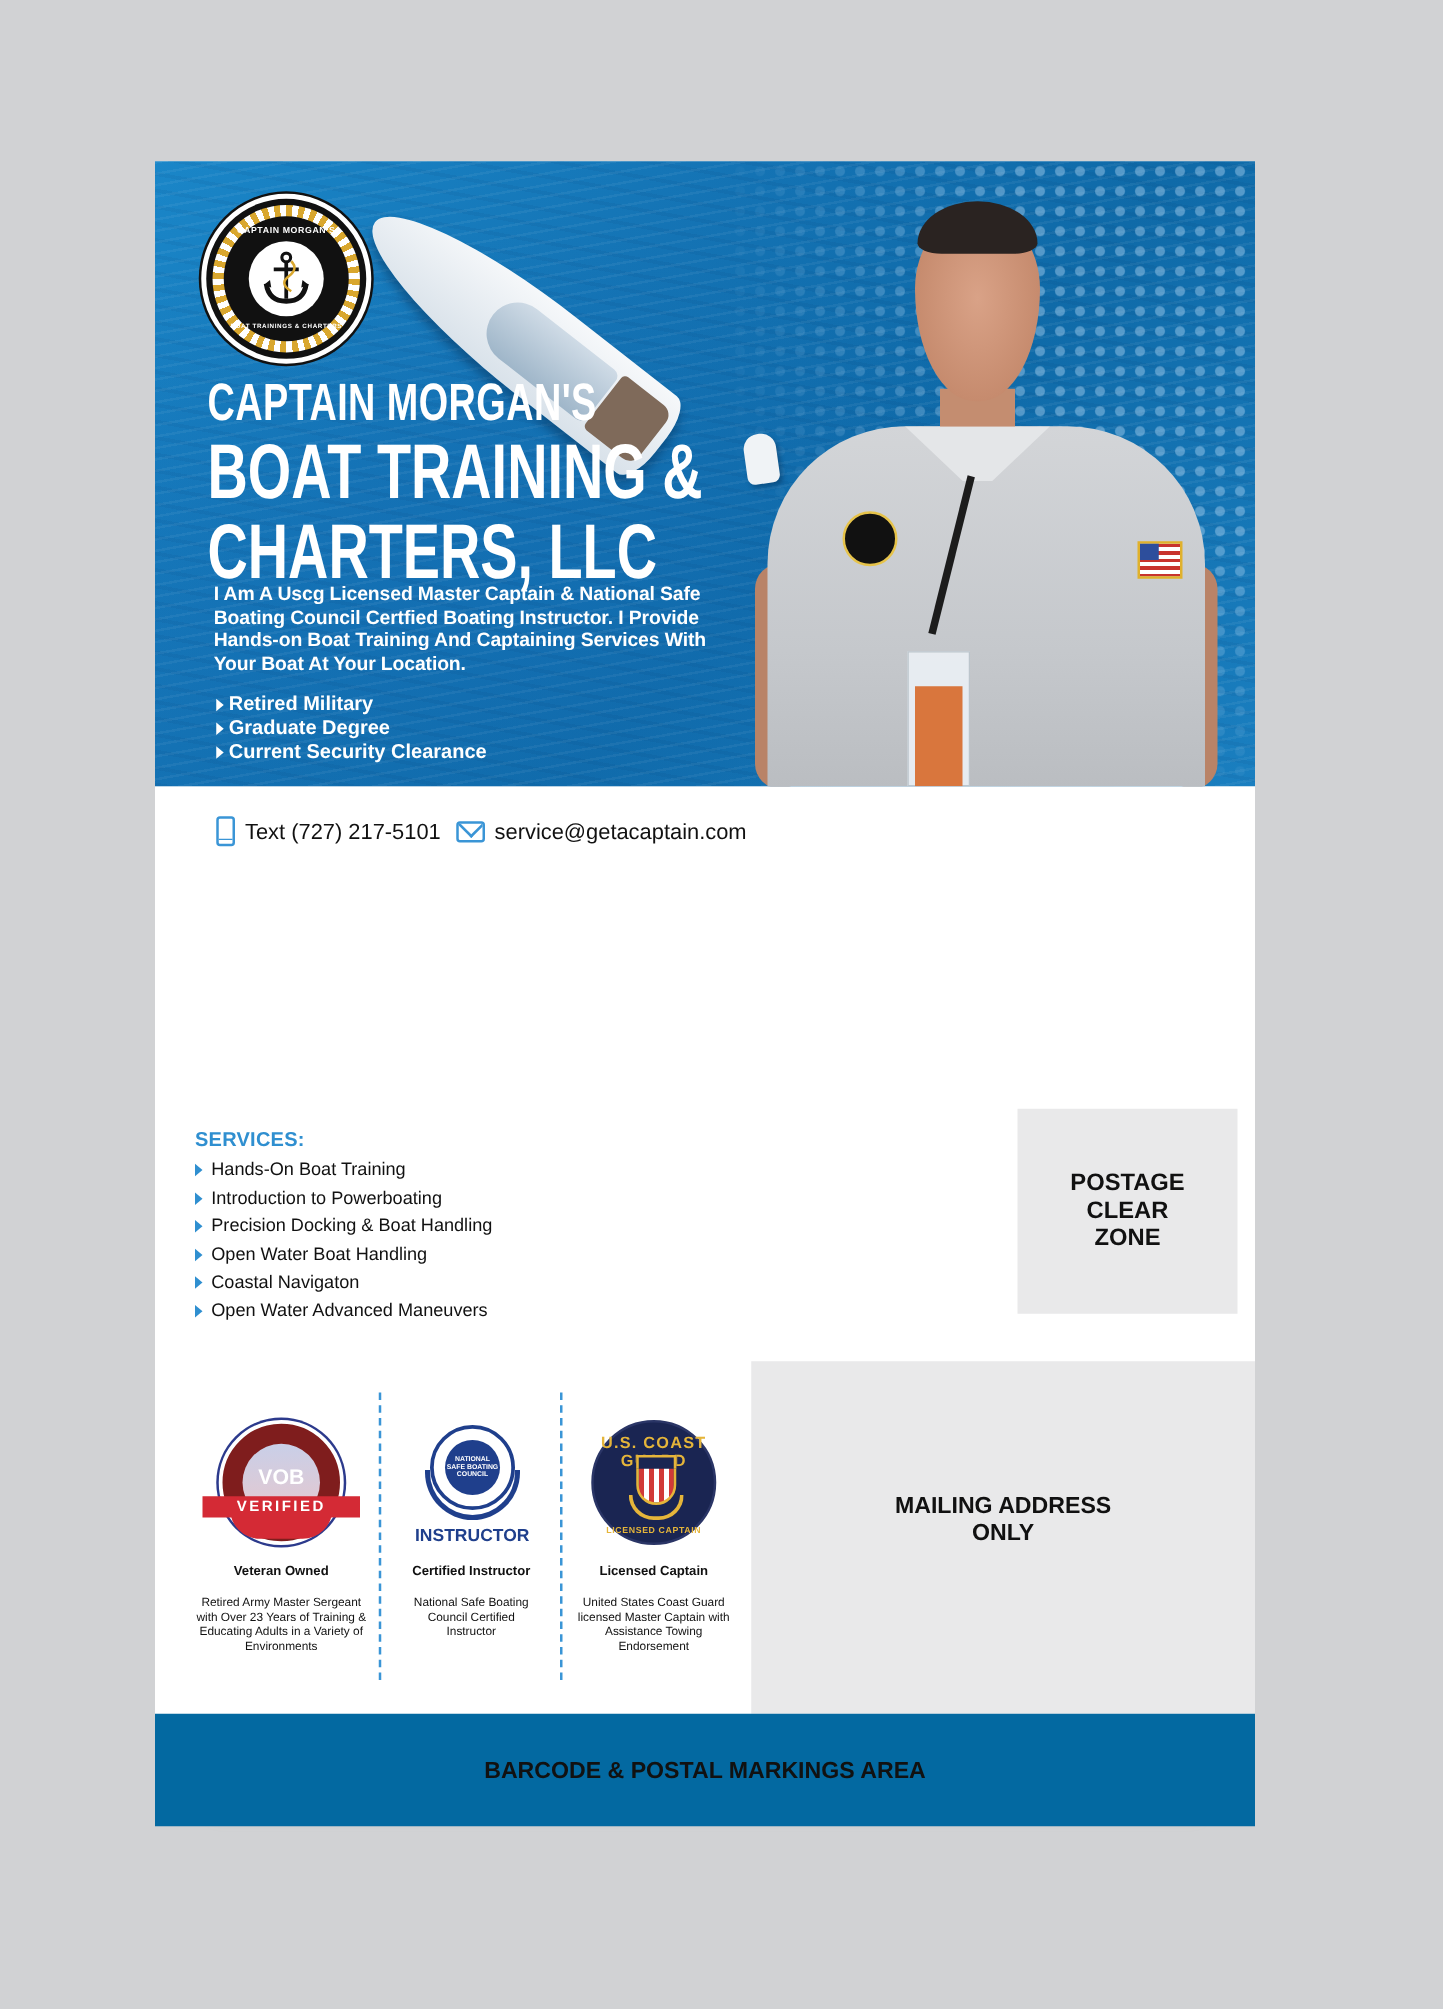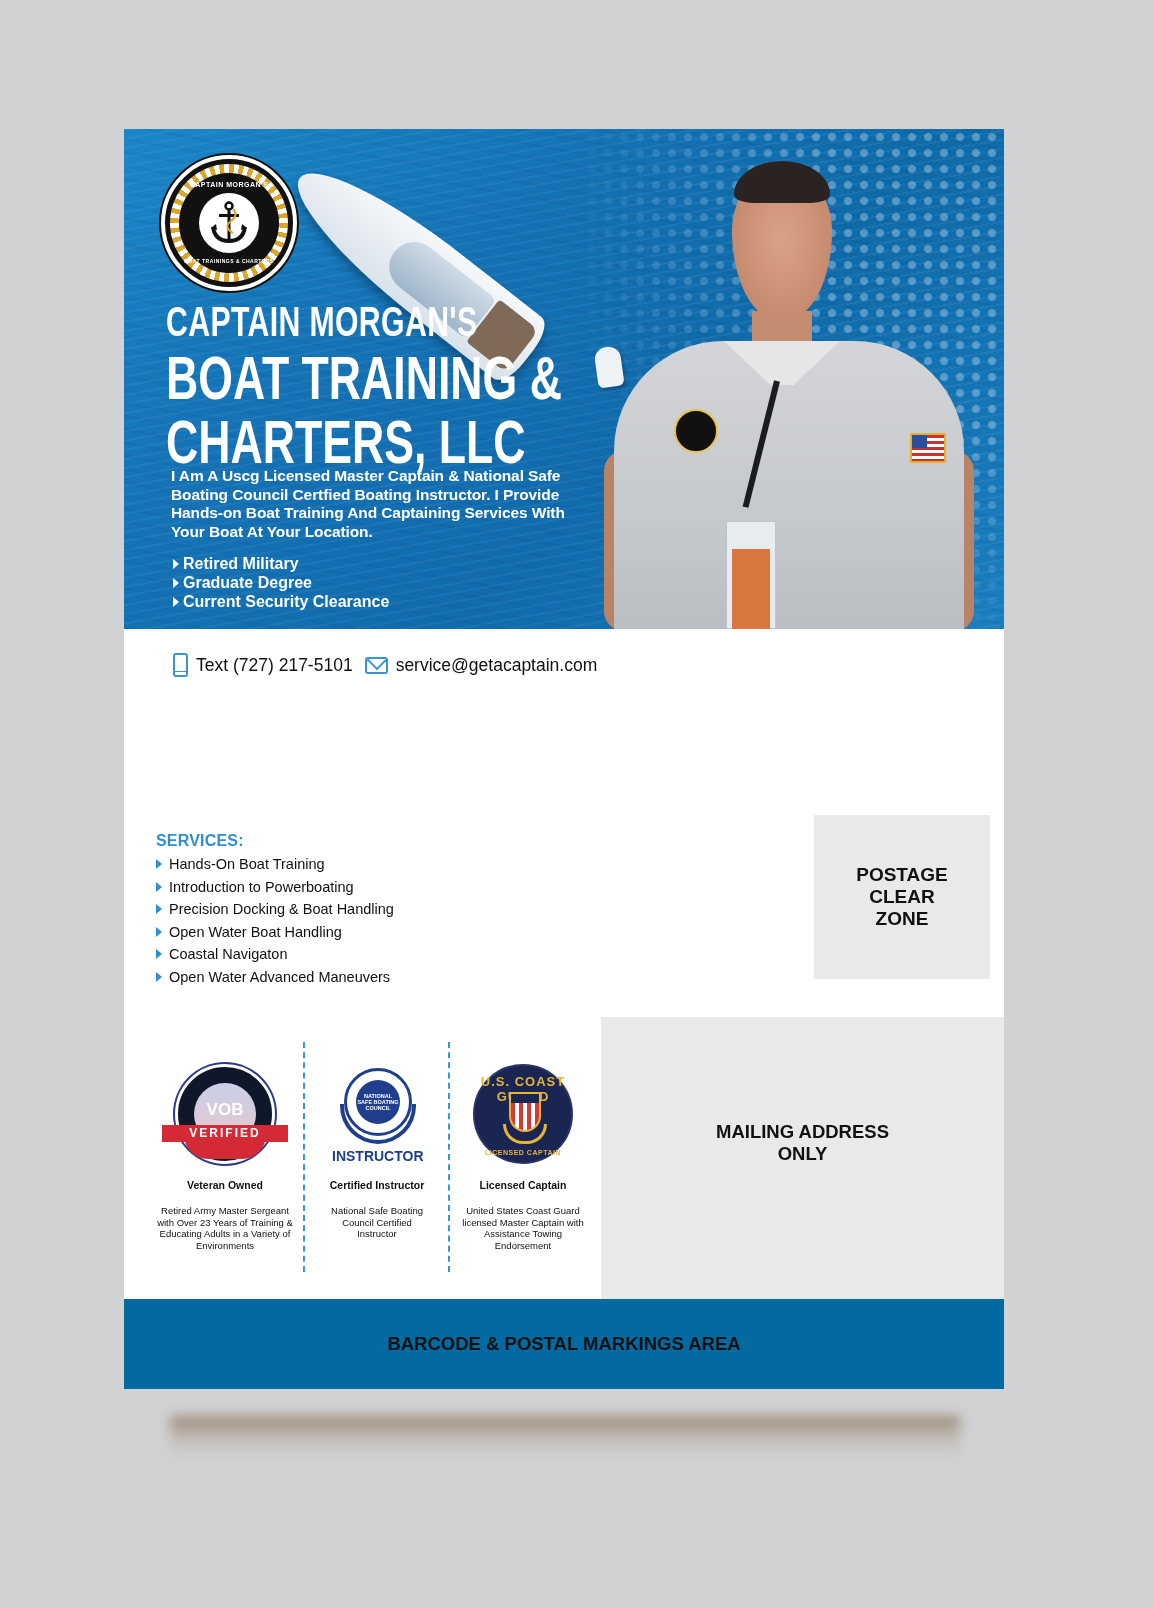--- a/index.html
+++ b/index.html
@@ -193,7 +193,7 @@
   }
 
   
-  #back { top: 804px; height: 509px; padding-left: 16px; }
+  #back { top: 876px; height: 509px; padding-left: 16px; }
   .services-h {
     position: absolute; left: 32px; top: 28px; color: #2f8fd0;
     font-weight: bold; font-size: 16px; letter-spacing: 0.2px;

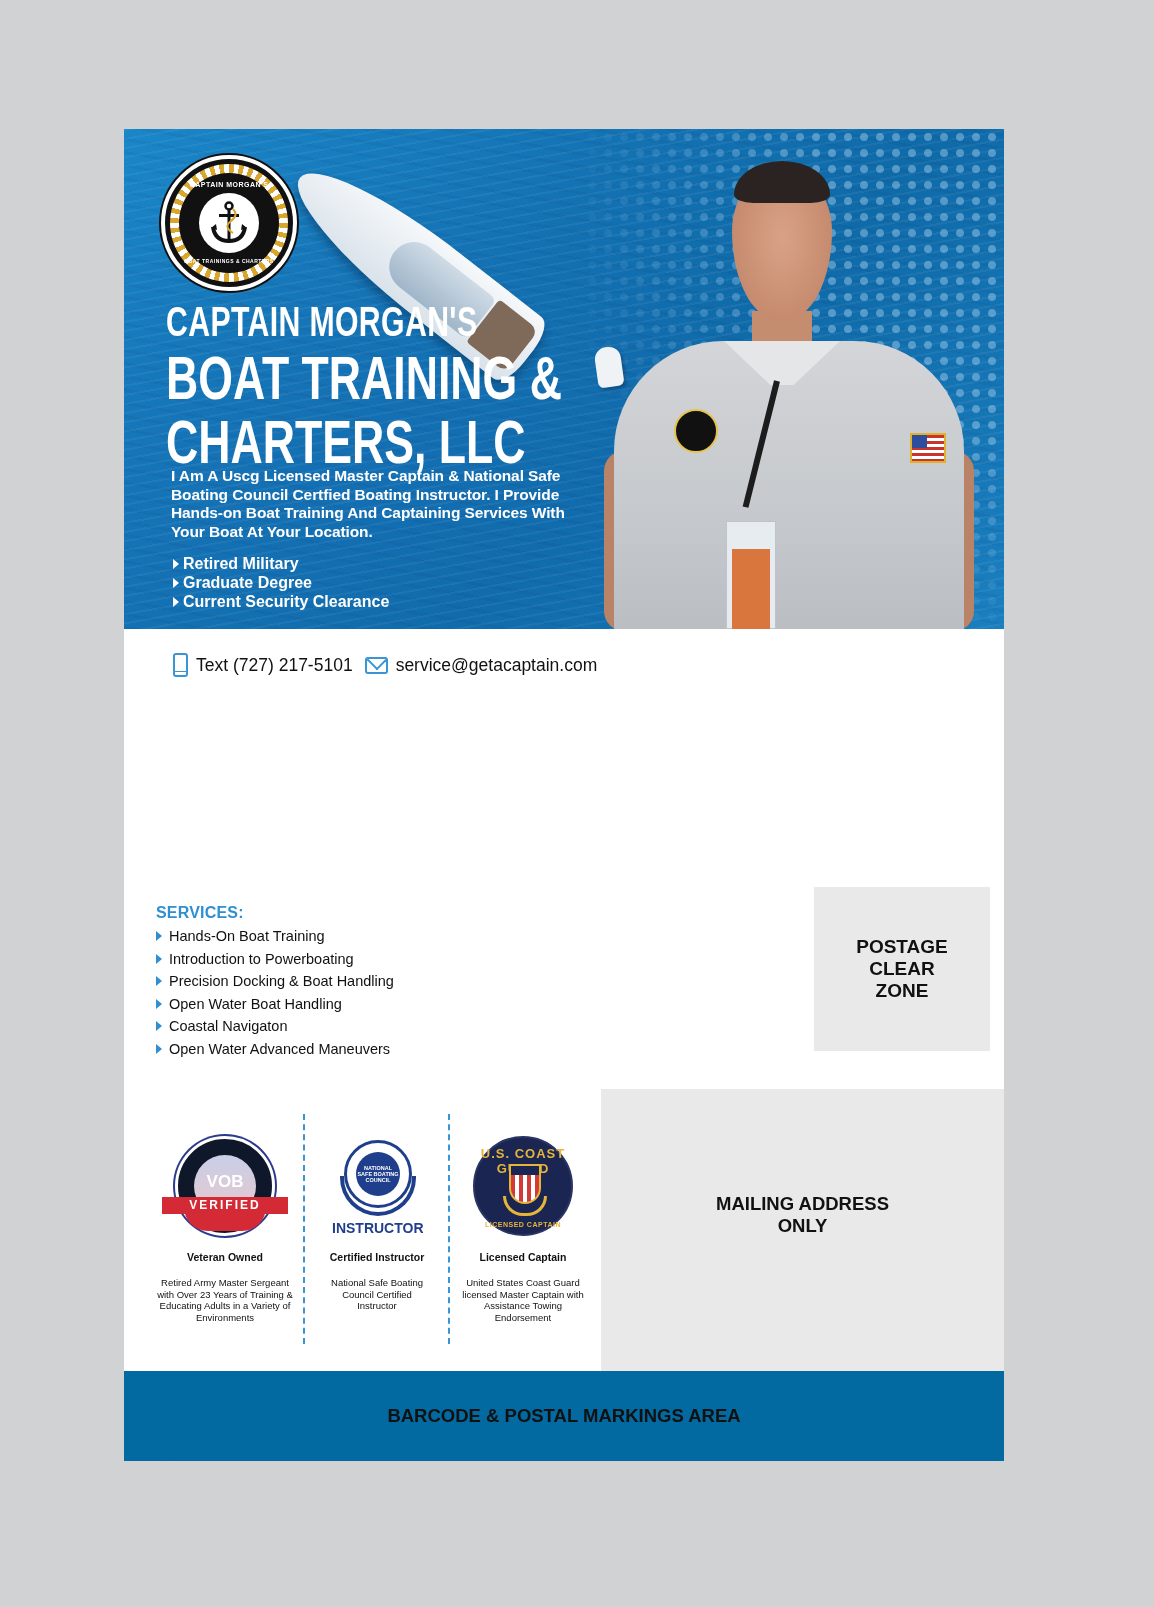--- a/index.html
+++ b/index.html
@@ -236,7 +236,7 @@
   }
   .vob {
     width: 100px; height: 100px; border-radius: 50%; position: relative;
-    background: #0f172a; border: 3px solid #fff; box-shadow: 0 0 0 2px #2c3a8c;
+    background: #7f1d1d; border: 3px solid #fff; box-shadow: 0 0 0 2px #2c3a8c;
   }
   .vob .inner {
     position: absolute; left: 16px; top: 16px; width: 62px; height: 62px; border-radius: 50%;

